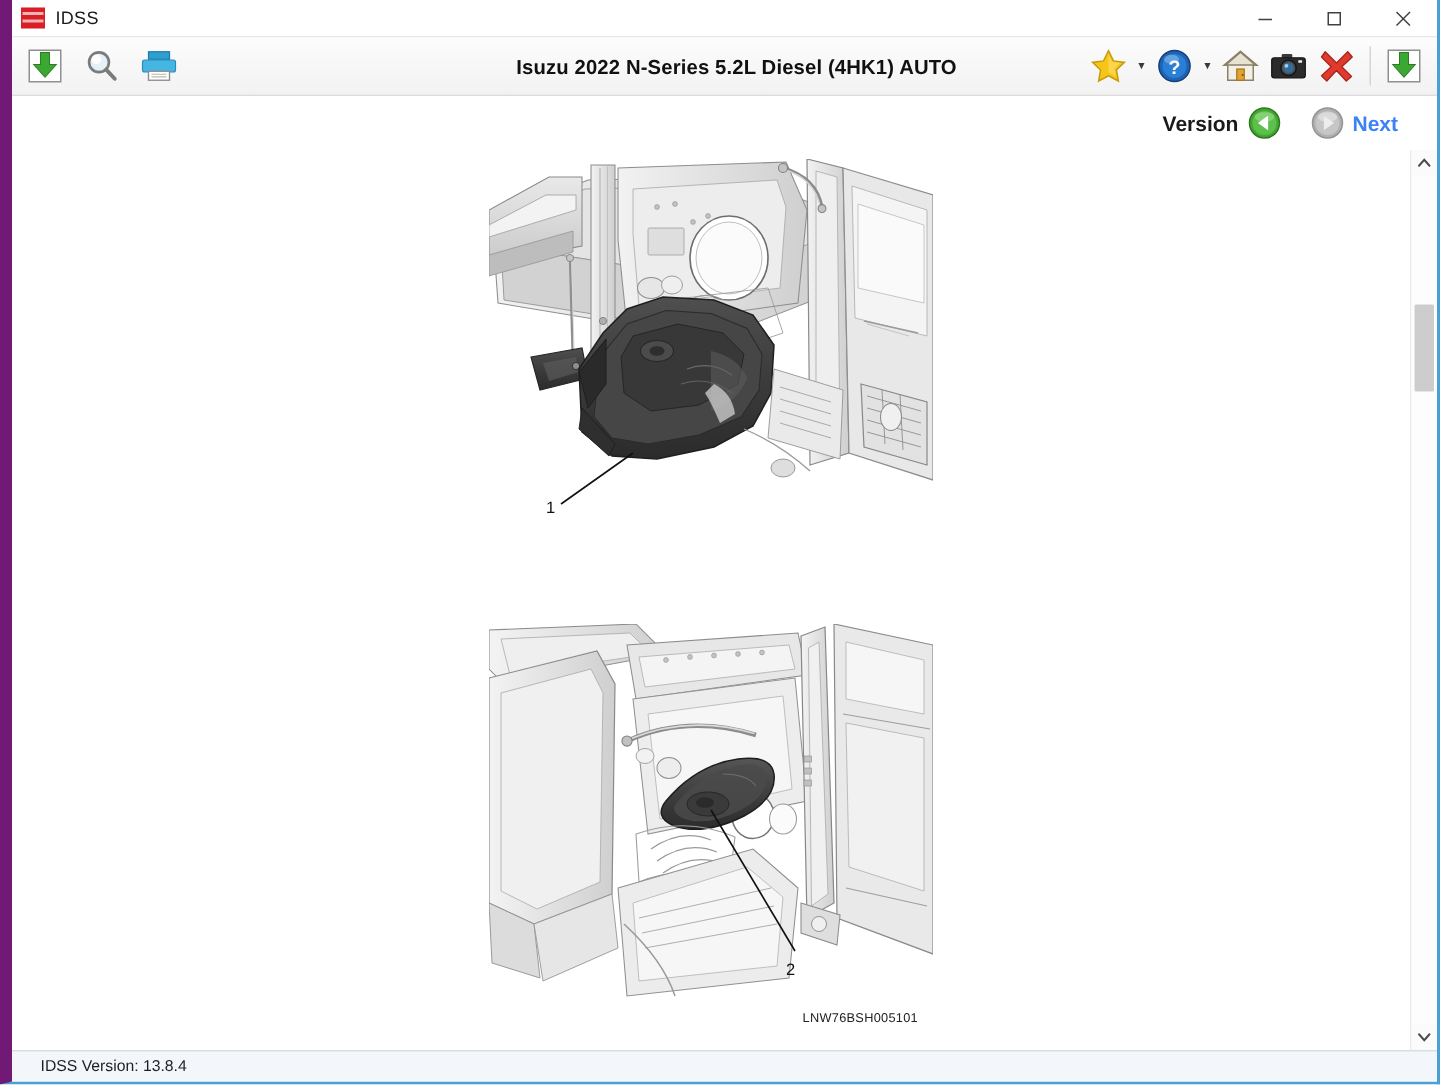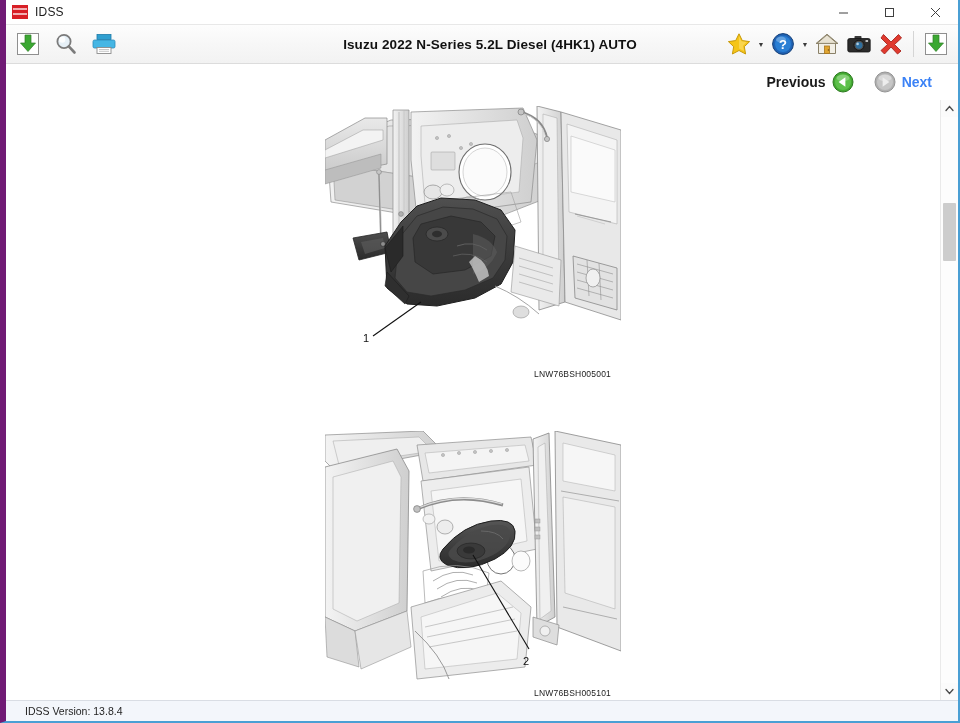--- a/index.html
+++ b/index.html
@@ -19,7 +19,7 @@
     width: 960px;
     height: 723px;
     box-sizing: border-box;
-    border-left: 6px solid #701a75;
+    border-left: 8px solid #701a75;
     border-right: 2px solid #4a9fd4;
     border-bottom: 2px solid #4a9fd4;
     background: #ffffff;

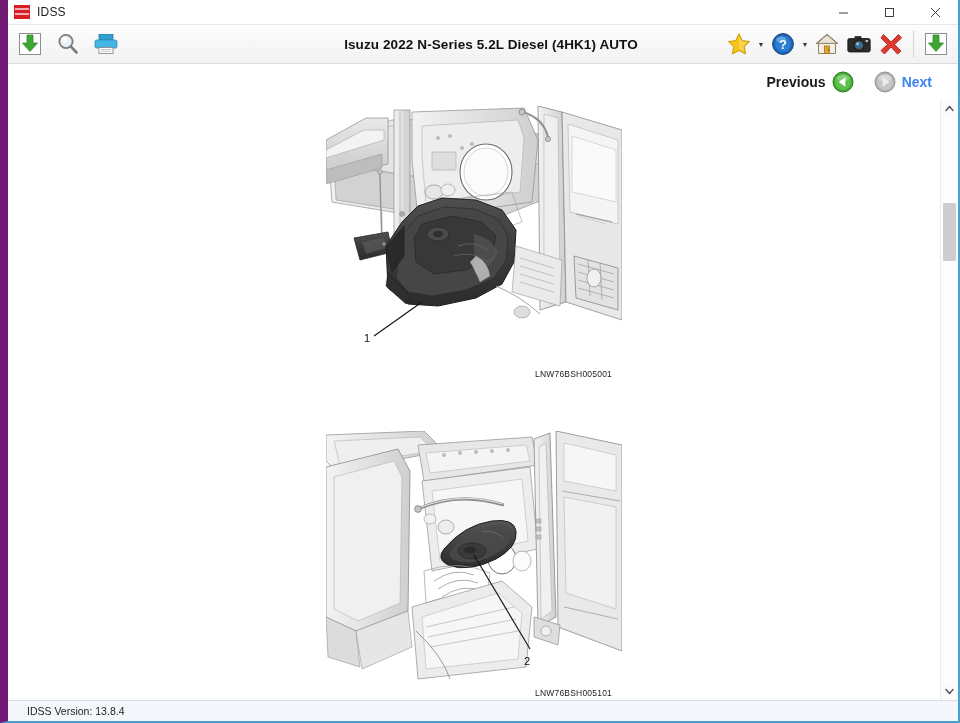--- a/index.html
+++ b/index.html
@@ -368,7 +368,7 @@
   </div>
 
   <div class="nav-bar">
-    <span class="nav-label">Previous</span>
+    <span class="nav-label">Version</span>
     <div>
       <svg class="nav-arrow" width="22" height="22" viewBox="0 0 22 22">
         <circle cx="11" cy="11" r="10" fill="#43a832" stroke="#2c7a1f" stroke-width="1"></circle>

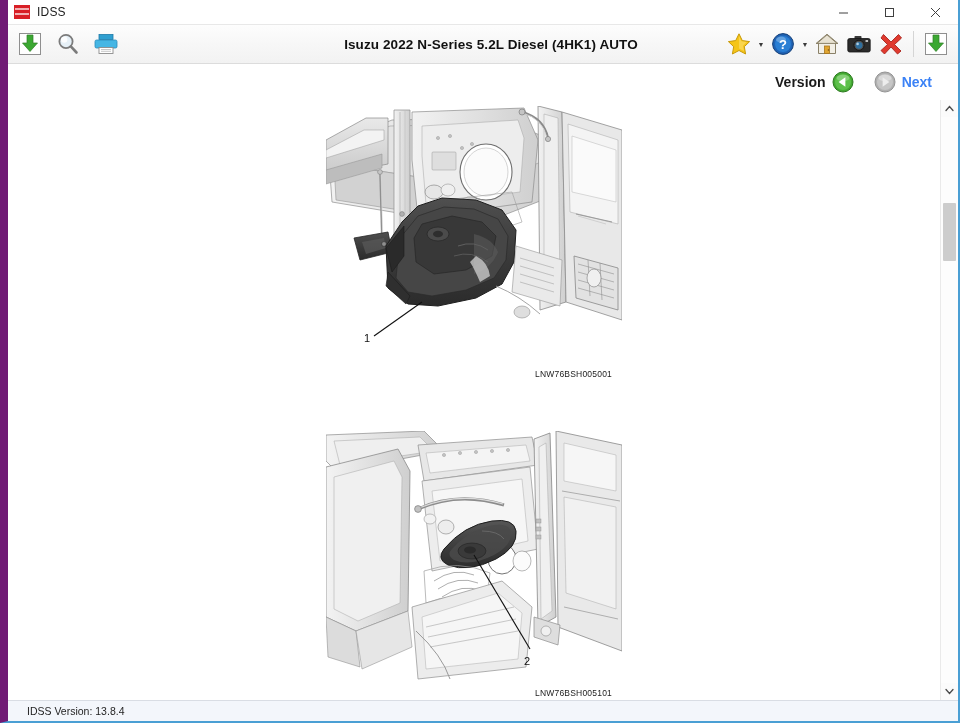--- a/index.html
+++ b/index.html
@@ -516,7 +516,6 @@
               <text x="38" y="236" font-family="Liberation Sans, sans-serif" font-size="11" fill="#111111">1</text>
             </svg>
           </div>
-          <div class="fig-caption">LNW76BSH005001</div>
         </div>
 
         <div class="figure">

